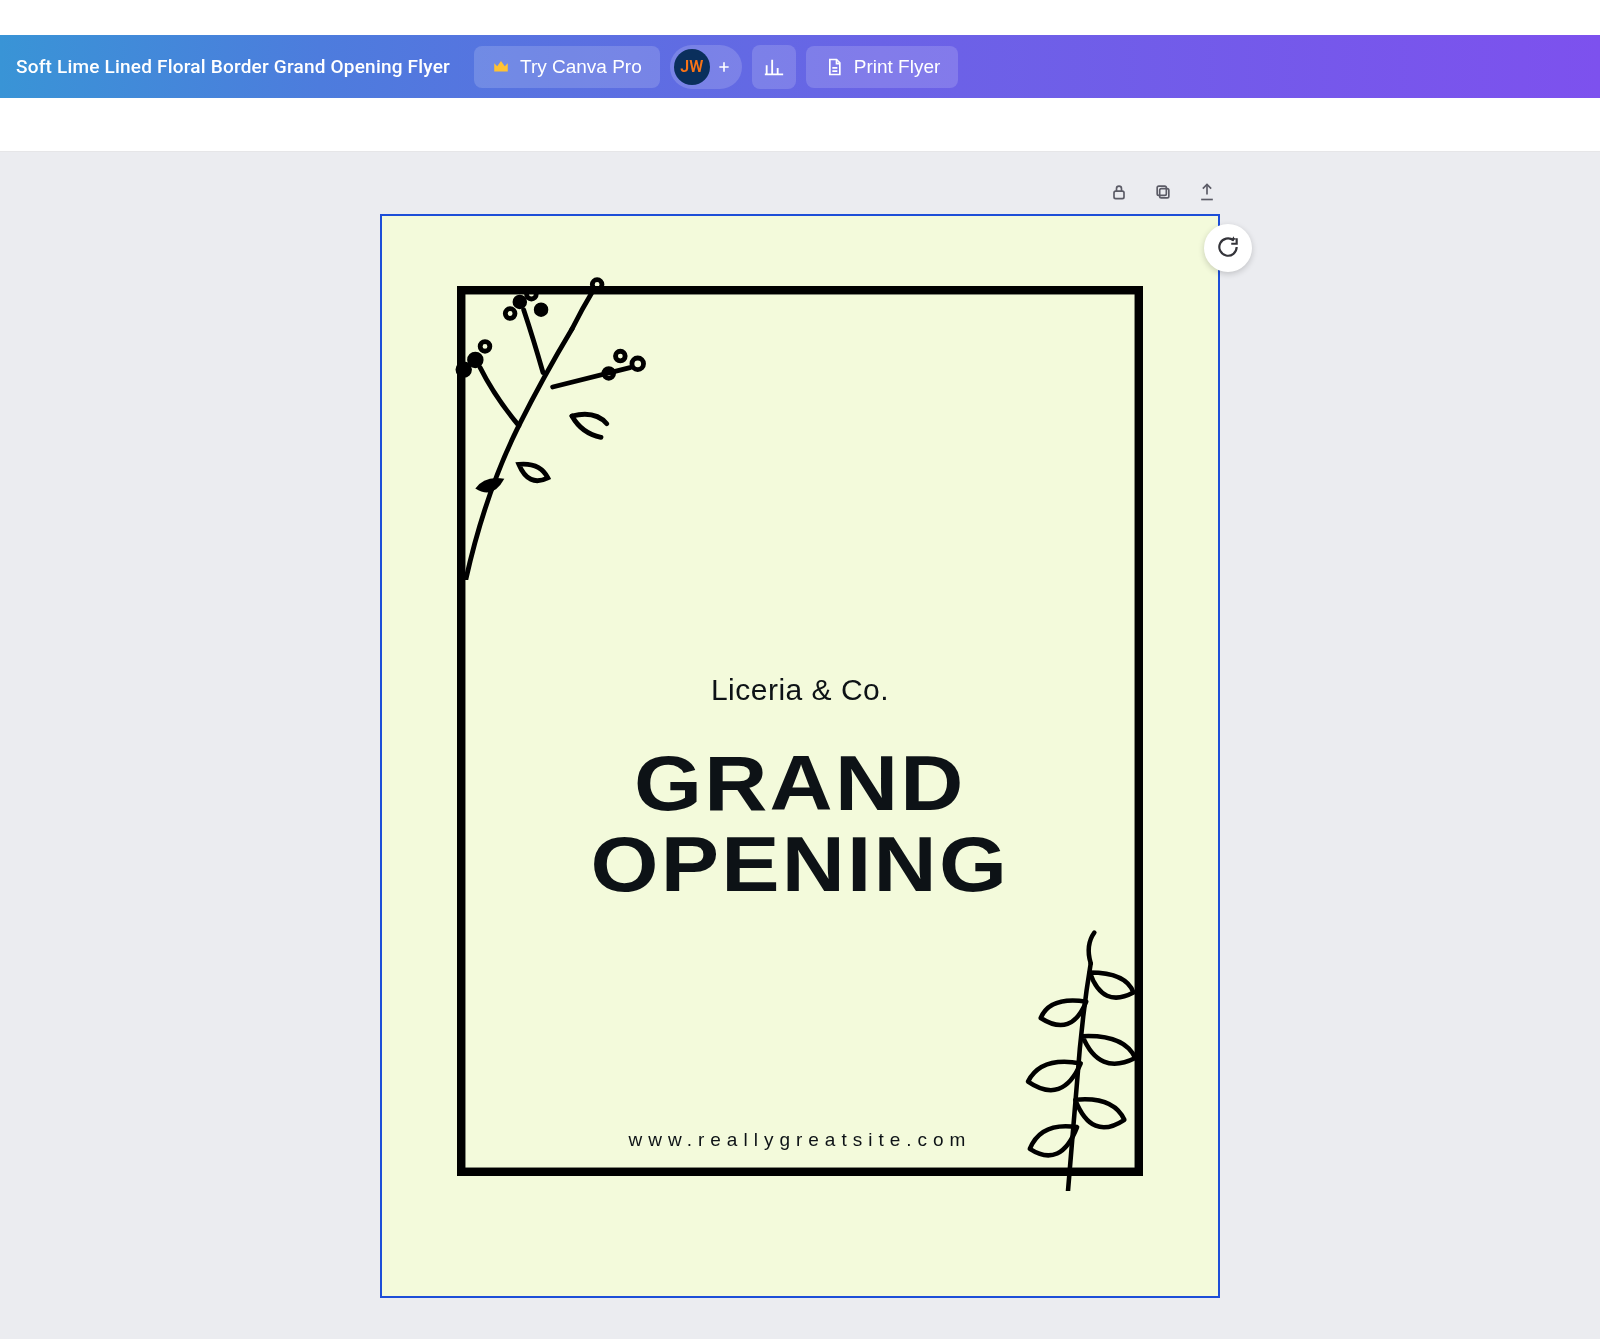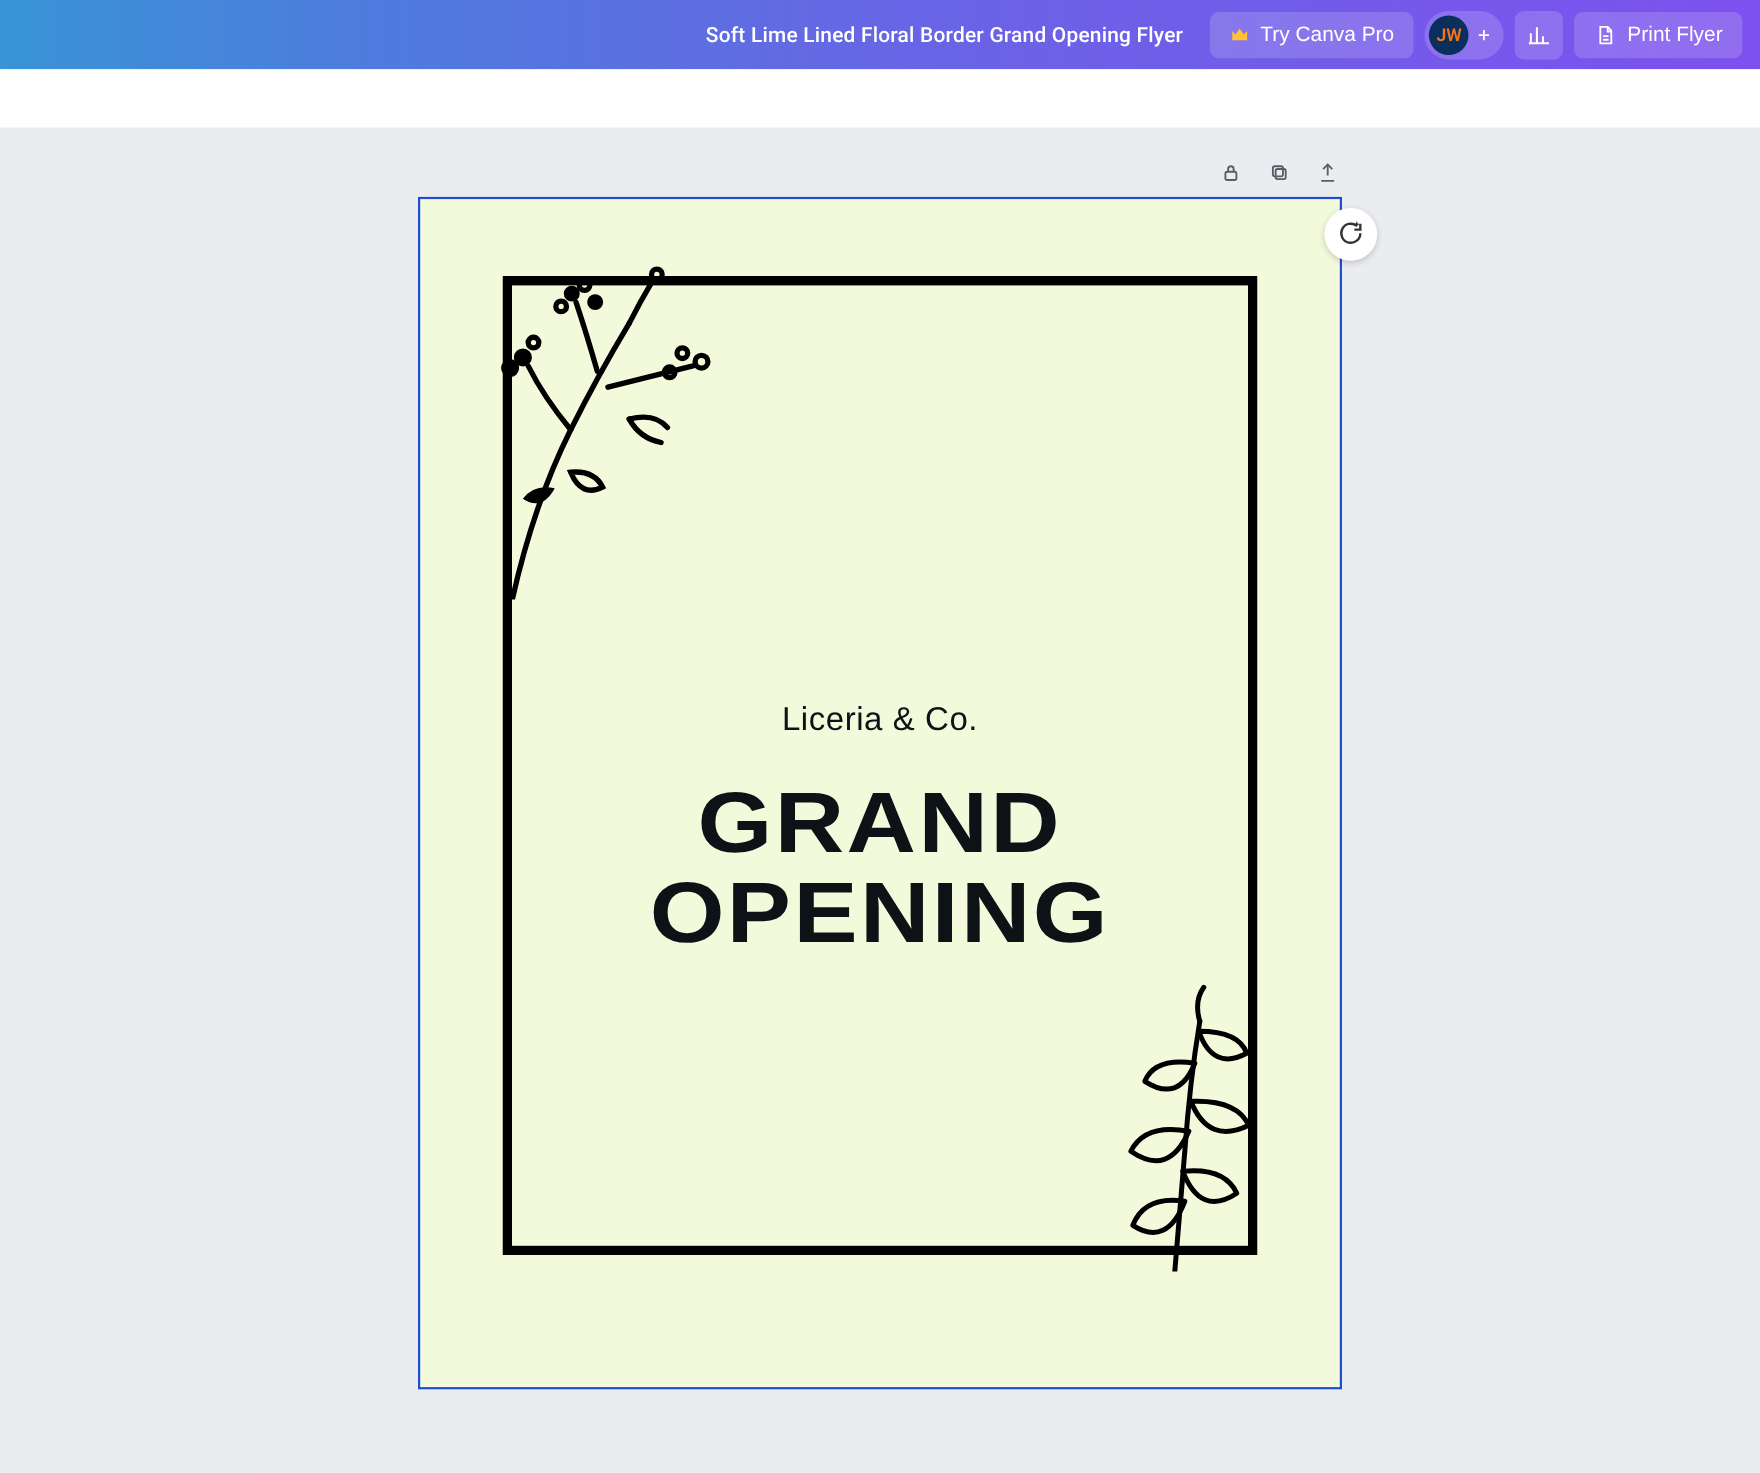--- a/index.html
+++ b/index.html
@@ -18,11 +18,11 @@
     background: linear-gradient(90deg, #3994d6 0%, #4d7cdd 20%, #6a63e6 55%, #7d51ee 100%);
     display: flex;
     align-items: center;
-    justify-content: flex-end;
     padding: 0 16px;
     gap: 10px;
     color: #fff;
     font-size: 19px;
+    margin-top: 35px;
   }
   .topbar .doc-title {
     font-weight: 500;

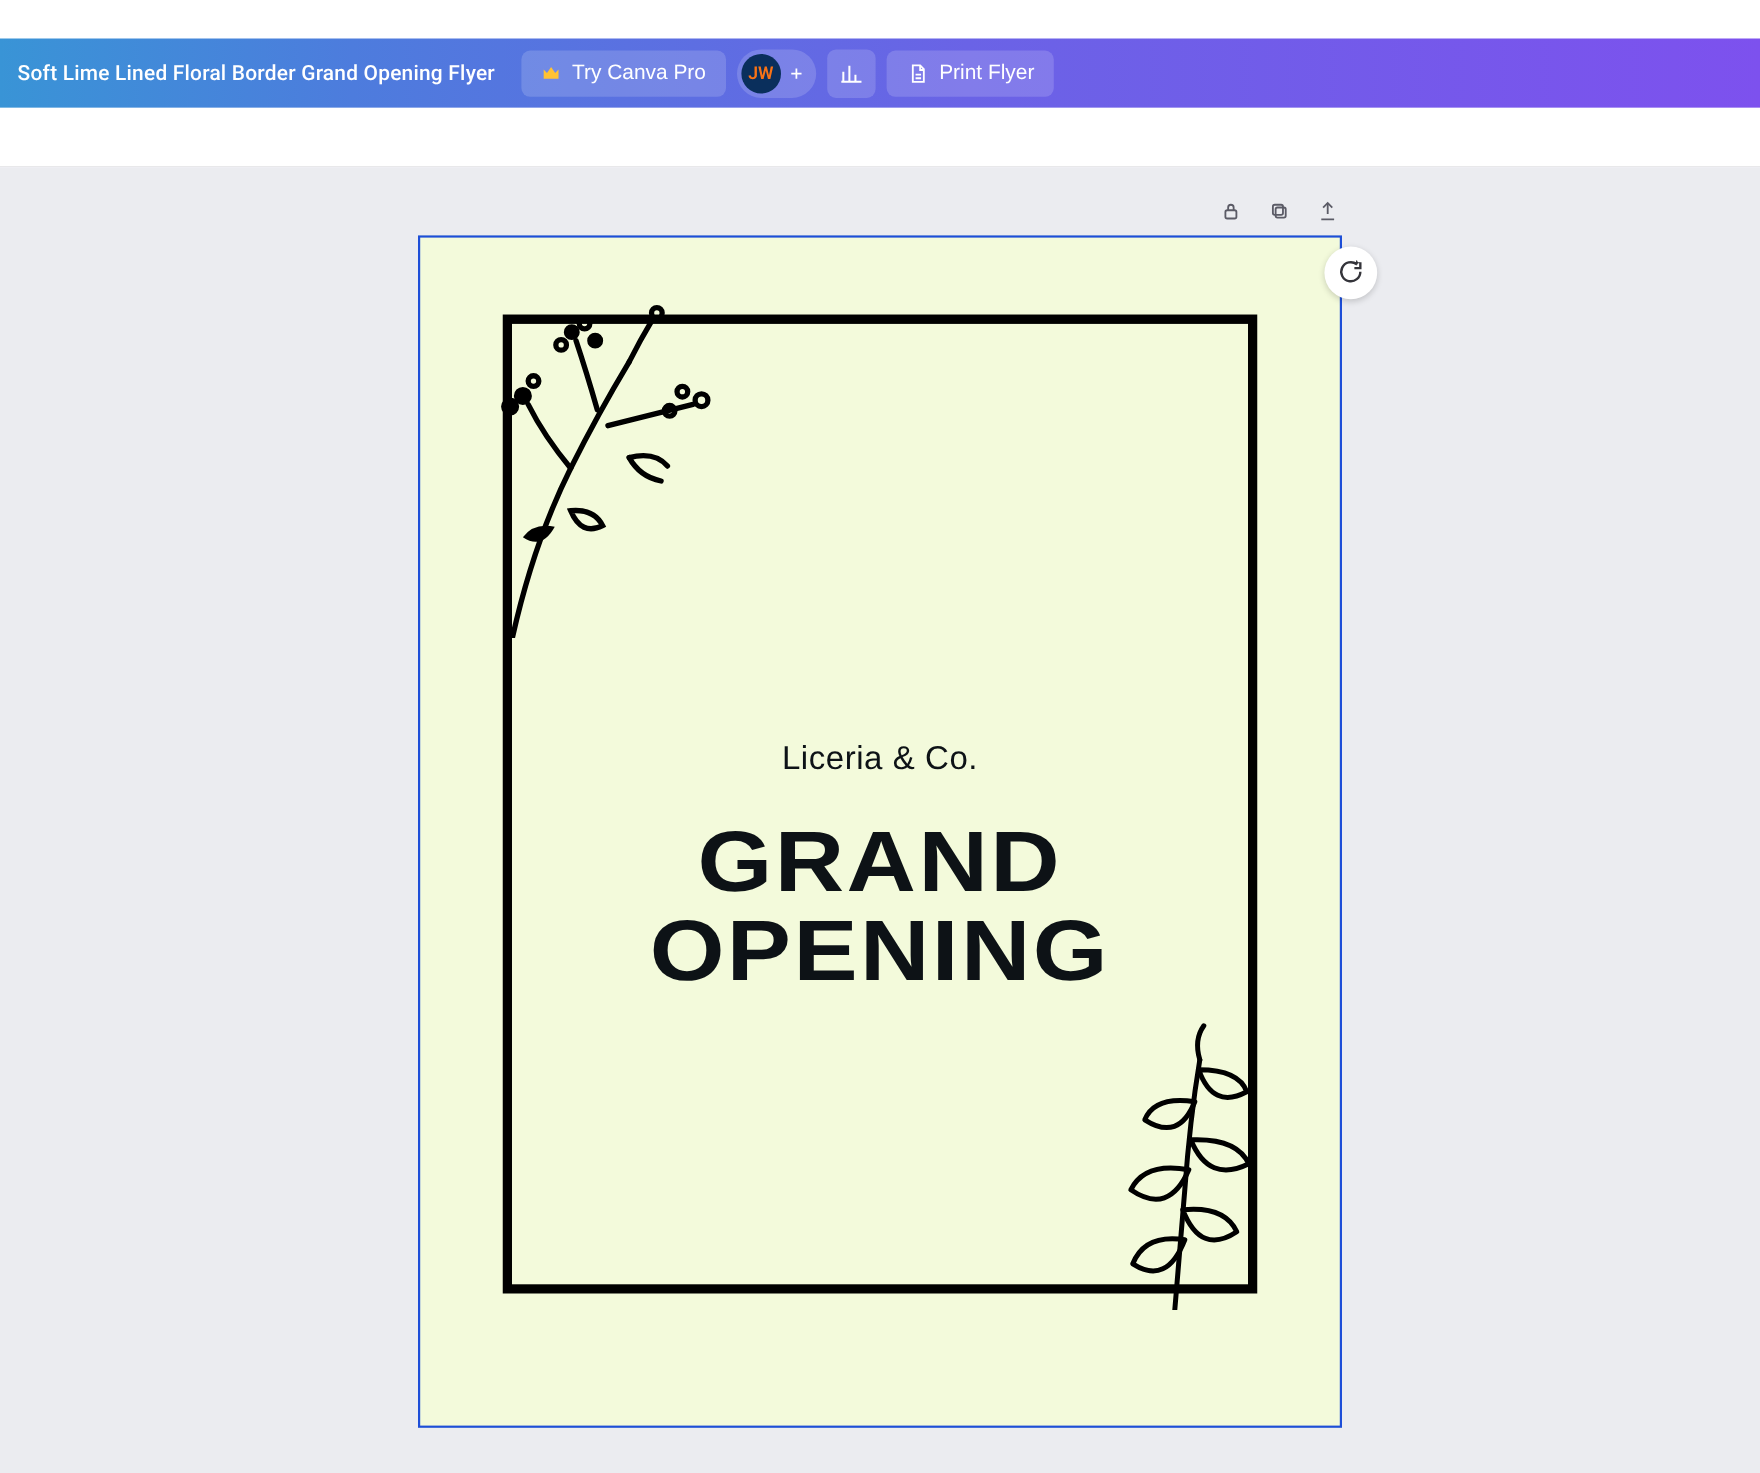--- a/index.html
+++ b/index.html
@@ -334,6 +334,7 @@
         <div class="headline">GRAND
 OPENING</div>
       </div>
+      <div class="website">www.reallygreatsite.com</div>
 
     </div>
   </div>

